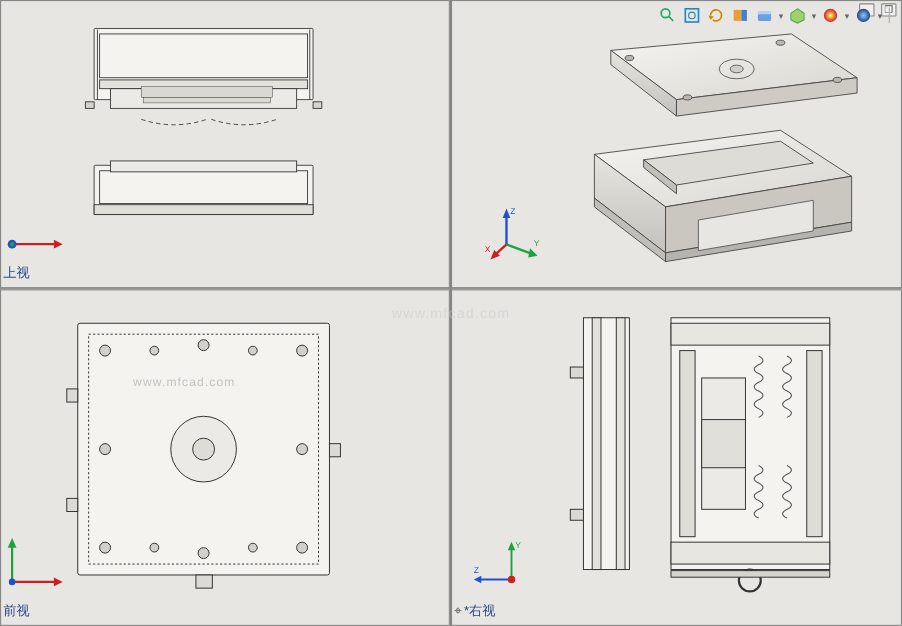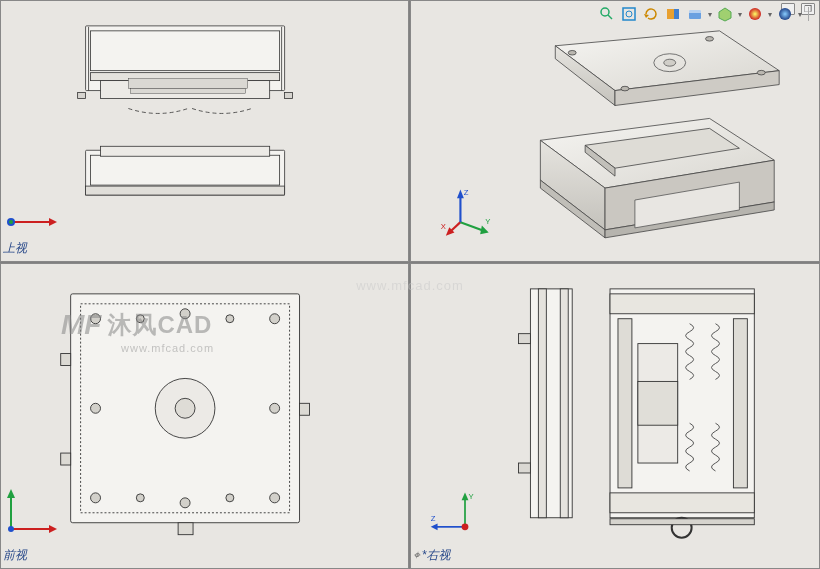--- a/index.html
+++ b/index.html
@@ -6,7 +6,7 @@
   body { width: 820px; height: 569px; overflow: hidden; font-family: "Microsoft YaHei", Arial, sans-serif; font-size: 12px; background: #c0c0c0; }
   .grid { display: grid; grid-template-columns: 409px 410px; grid-template-rows: 262px 306px; gap: 1px; width: 820px; height: 569px; background: #808080; }
   .viewport { position: relative; background: #e8e6e2; border: 1px solid #888; overflow: hidden; }
-  .vp-label { position: absolute; bottom: 4px; left: 2px; color: #2a4a8a; font-weight: 500; z-index: 10; font-style: italic; }
+  .vp-label { position: absolute; bottom: 4px; left: 2px; color: #2a4a8a; font-weight: 500; z-index: 10; }
   .vp-label .pin { color: #666; margin-right: 2px; }
   .drawing { position: absolute; inset: 0; }
   .triad { position: absolute; width: 60px; height: 60px; z-index: 5; }

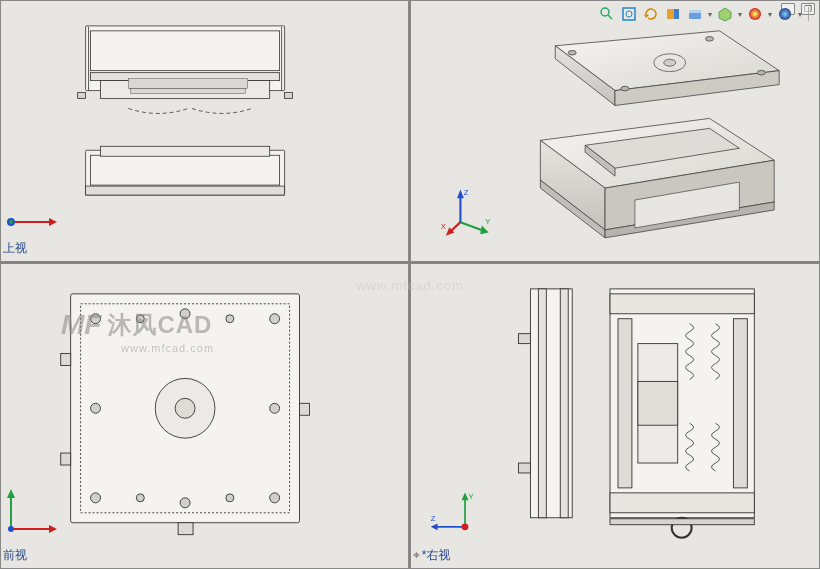--- a/index.html
+++ b/index.html
@@ -190,10 +190,6 @@
   </div>
 
   <div class="viewport">
-    <div class="watermark">
-      <span class="watermark-logo">MF</span>
-      <span class="watermark-text">沐风CAD</span>
-    </div>
     <div class="watermark-sub">www.mfcad.com</div>
 
     <svg class="drawing" viewBox="0 0 409 306">

